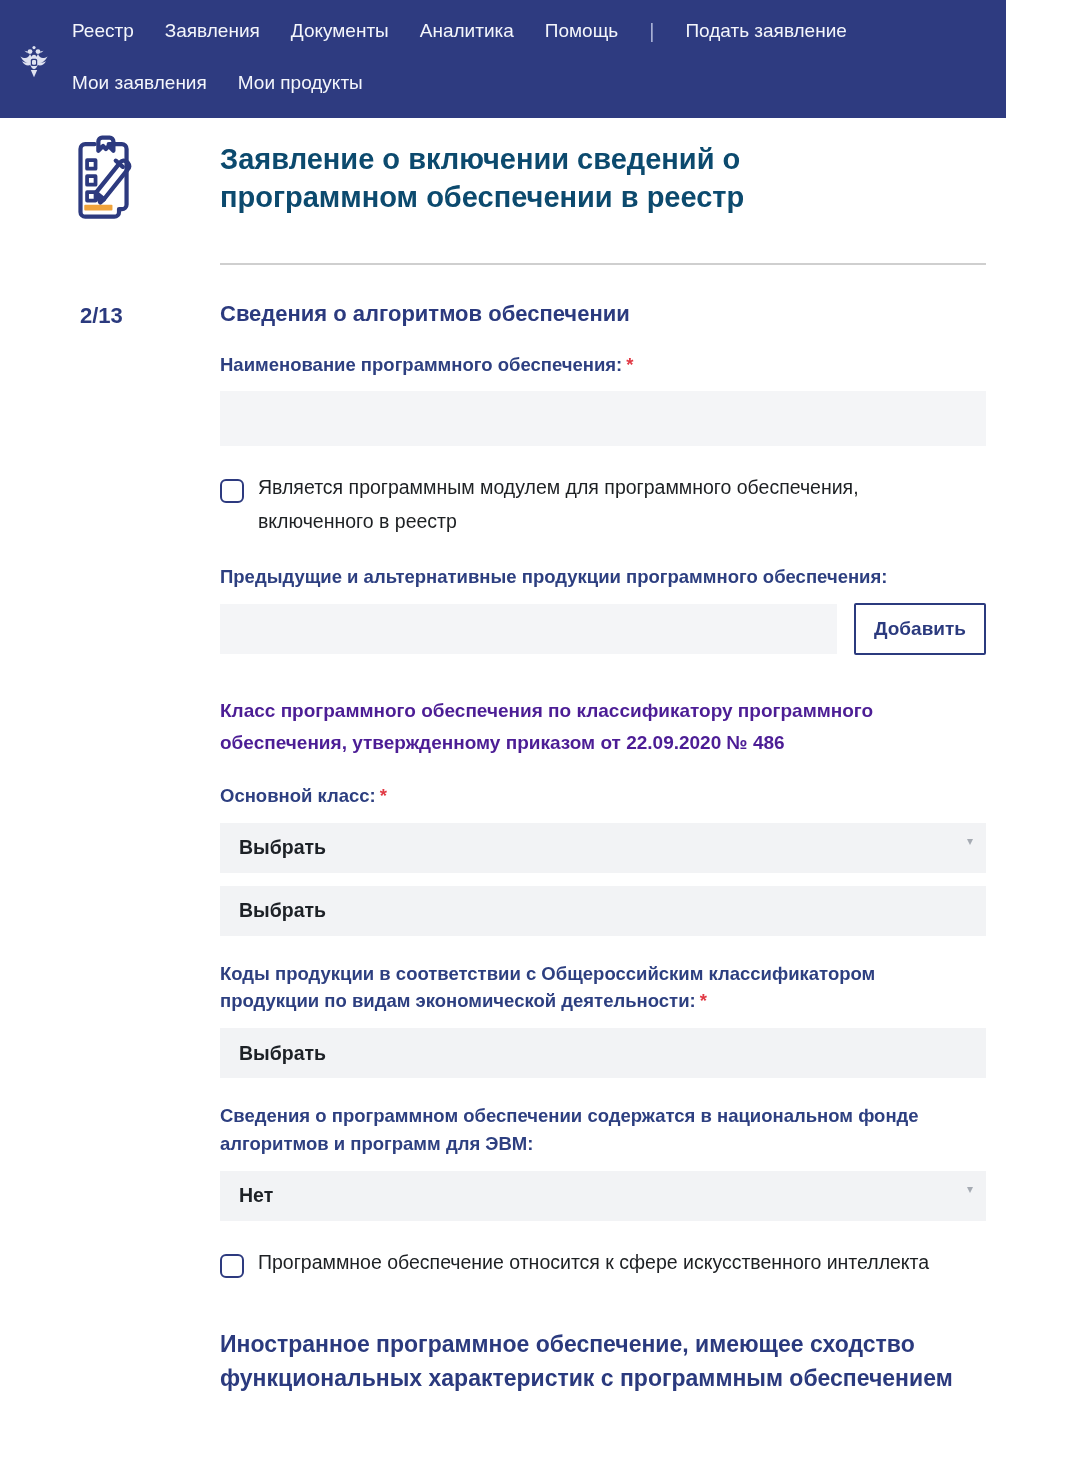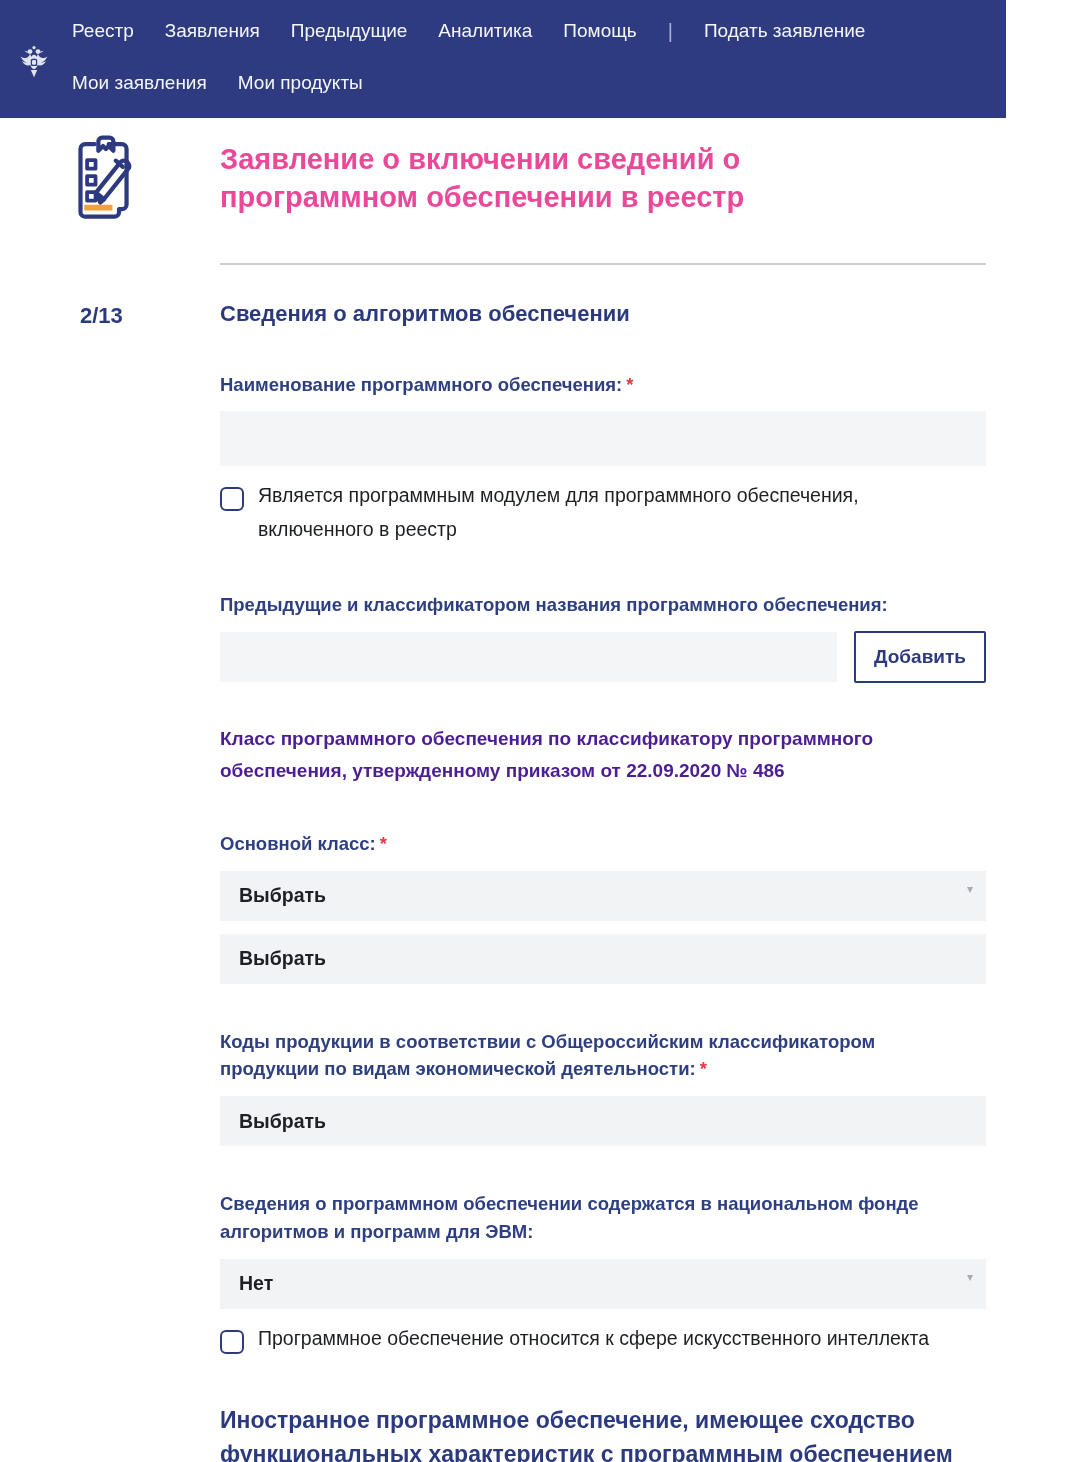--- a/index.html
+++ b/index.html
@@ -148,7 +148,7 @@
   <nav class="nav-links">
     <a class="nav-link">Реестр</a>
     <a class="nav-link">Заявления</a>
-    <a class="nav-link">Предыдущие</a>
+    <a class="nav-link">Документы</a>
     <a class="nav-link">Аналитика</a>
     <a class="nav-link">Помощь</a>
     <span class="nav-divider">|</span>

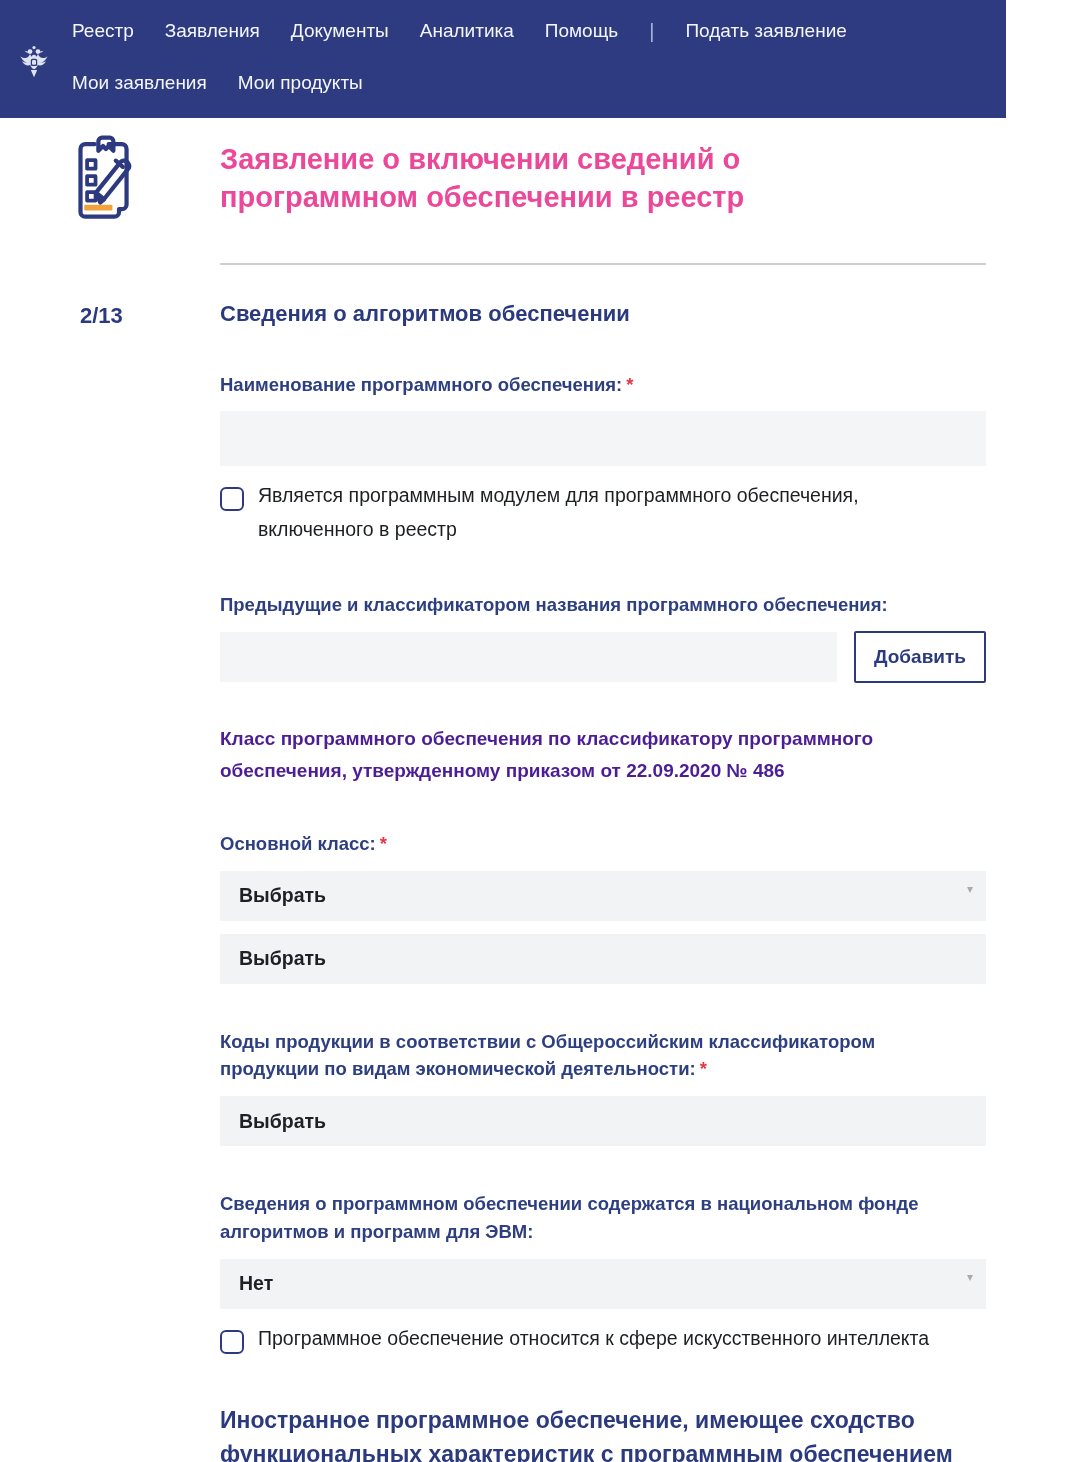--- a/index.html
+++ b/index.html
@@ -51,7 +51,7 @@
   .page-title {
     padding-top: 22px;
     font-size: 29px; line-height: 1.32; font-weight: 800;
-    color: #ec4899; max-width: 600px;
+    color: #0c4a6e; max-width: 600px;
   }
   .title-divider {
     margin-top: 46px; height: 2px; background: #cfcfcf; width: 100%;

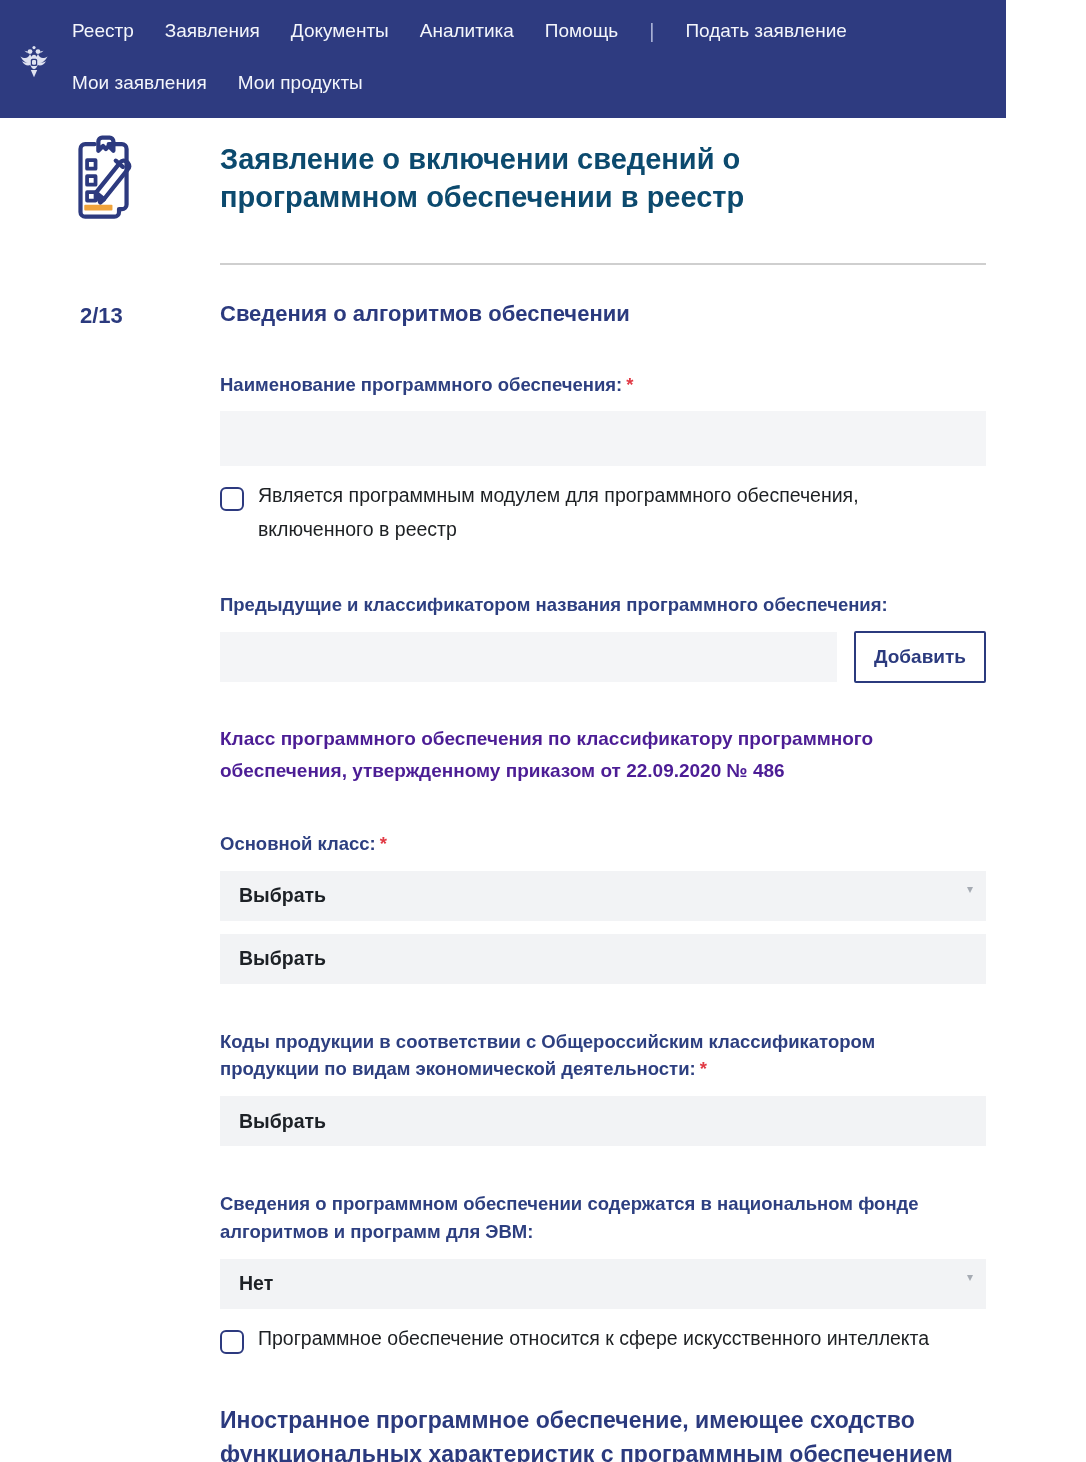--- a/index.html
+++ b/index.html
@@ -63,7 +63,7 @@
   }
 
   .field-label {
-    margin-top: 44px;
+    margin-top: 24px;
     font-size: 18.5px; font-weight: 700; color: #2d3f80;
     line-height: 1.5; max-width: 745px;
   }

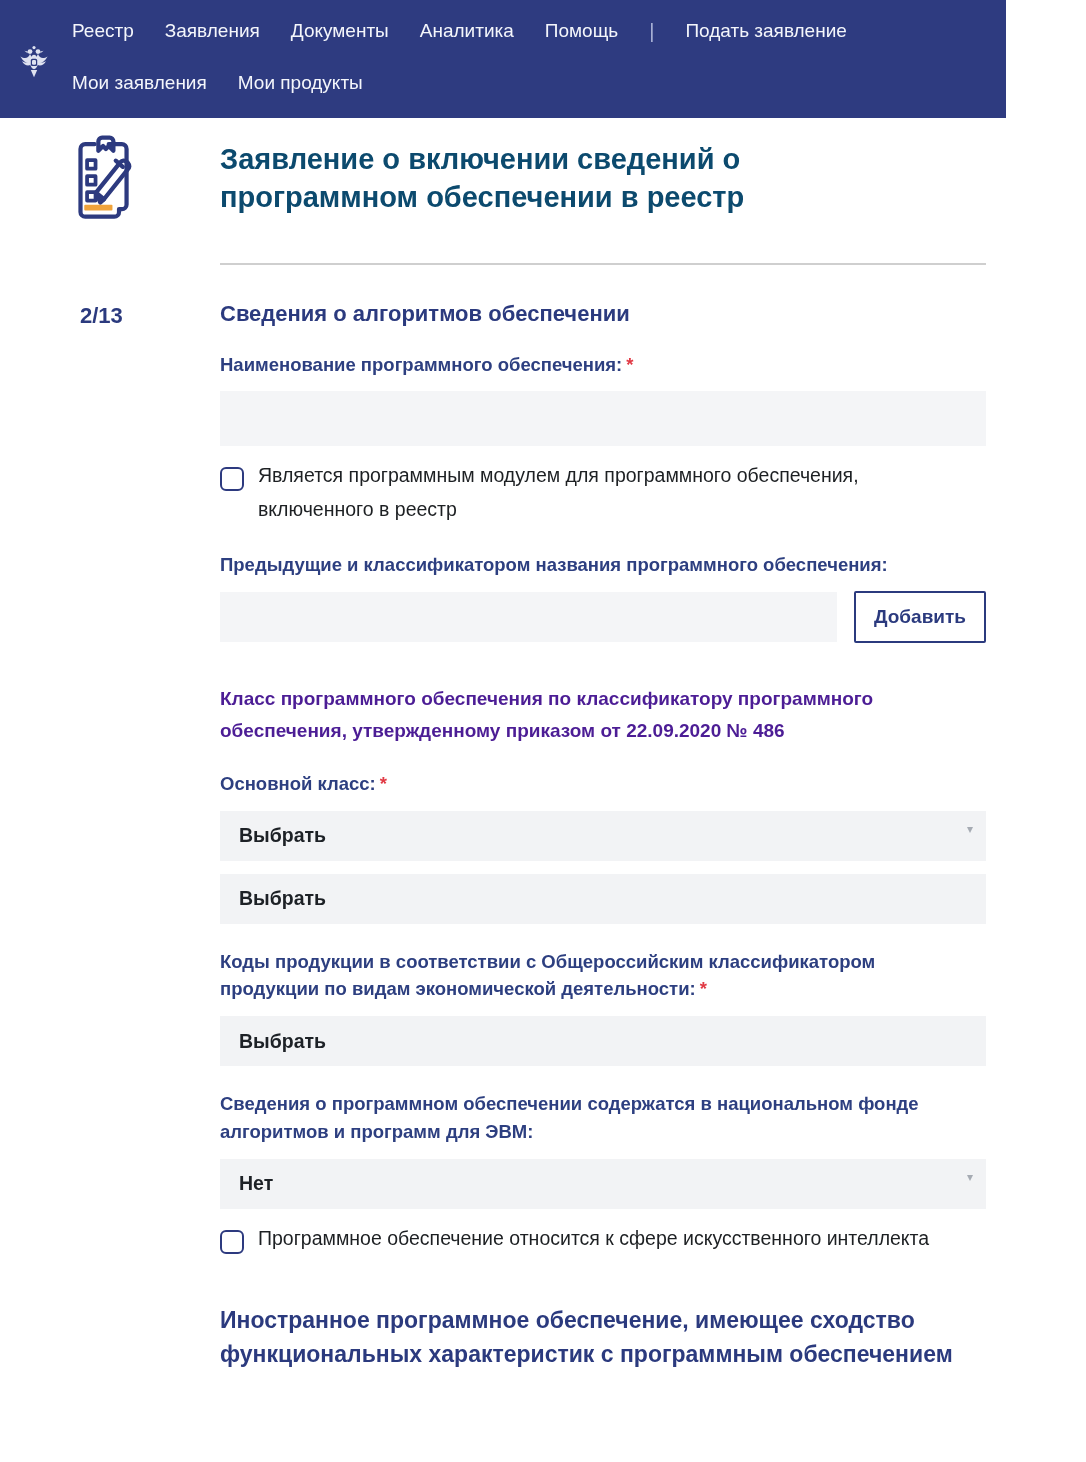--- a/index.html
+++ b/index.html
@@ -78,7 +78,7 @@
   }
 
   .checkbox-row {
-    margin-top: 12px; display: flex; align-items: flex-start; gap: 14px;
+    margin-top: 24px; display: flex; align-items: flex-start; gap: 14px;
   }
   .checkbox {
     flex: 0 0 auto; width: 24px; height: 24px; margin-top: 9px;

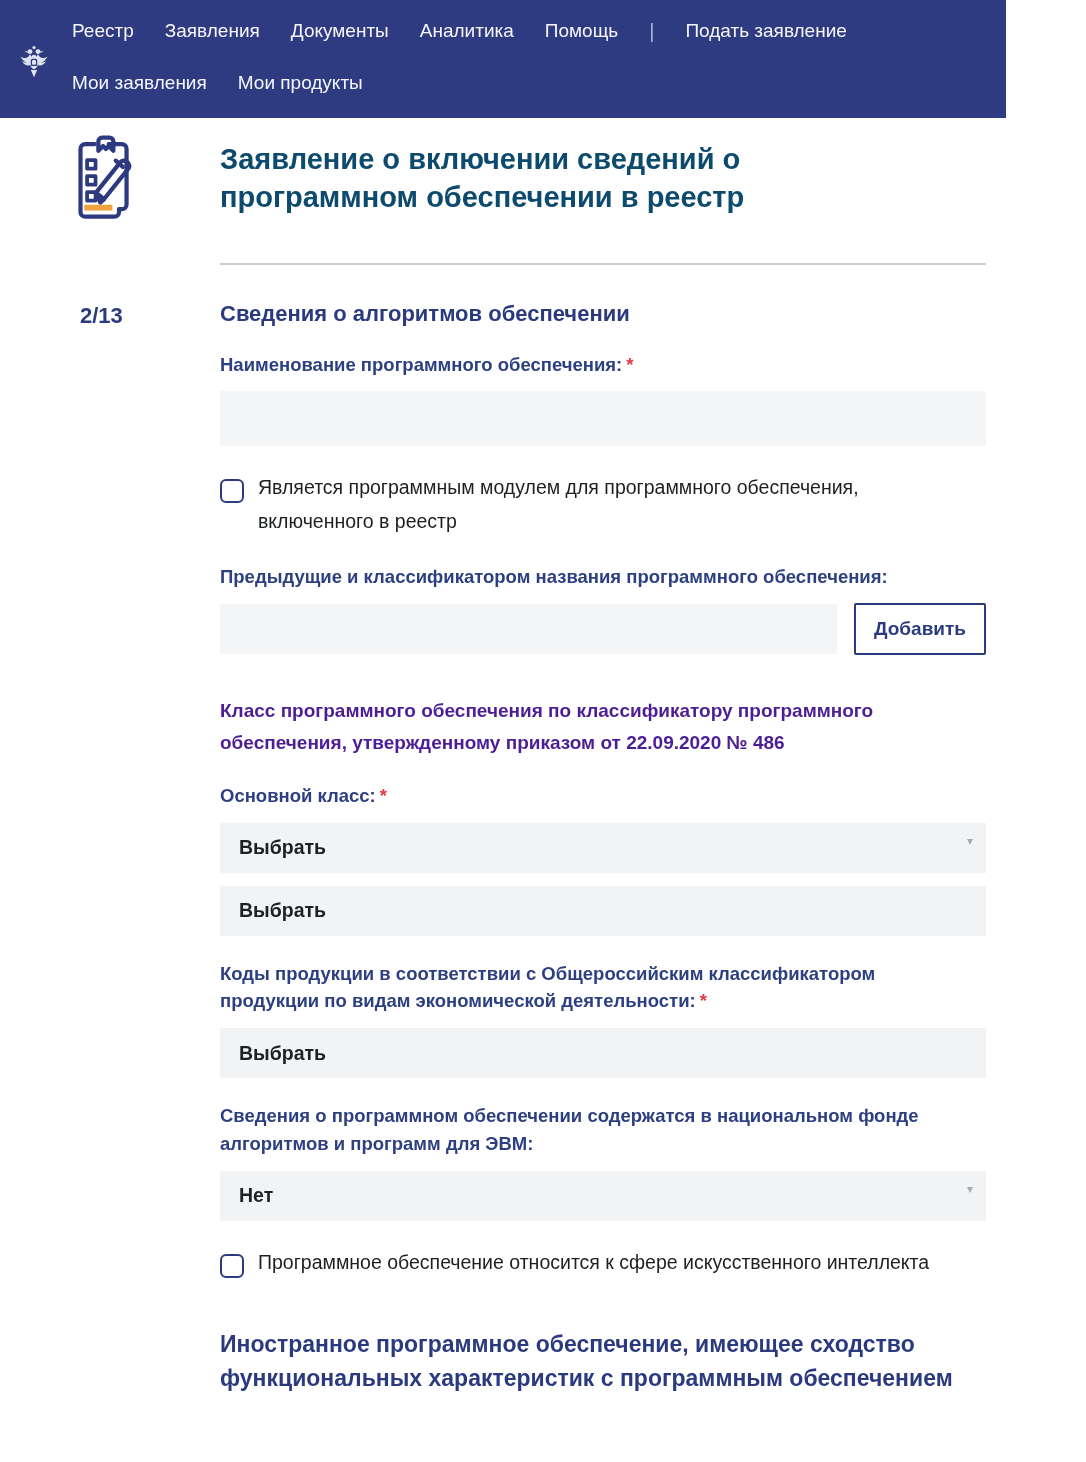--- a/index.html
+++ b/index.html
@@ -195,7 +195,7 @@
       <span class="checkbox-label">Является программным модулем для программного обеспечения, включенного в реестр</span>
     </div>
 
-    <div class="field-label">Предыдущие и классификатором названия программного обеспечения:</div>
+    <div class="field-label">Предыдущие и альтернативные продукции программного обеспечения:</div>
     <div class="input-with-button">
       <input class="line-input" type="text" style="">
       <button class="add-button">Добавить</button>

